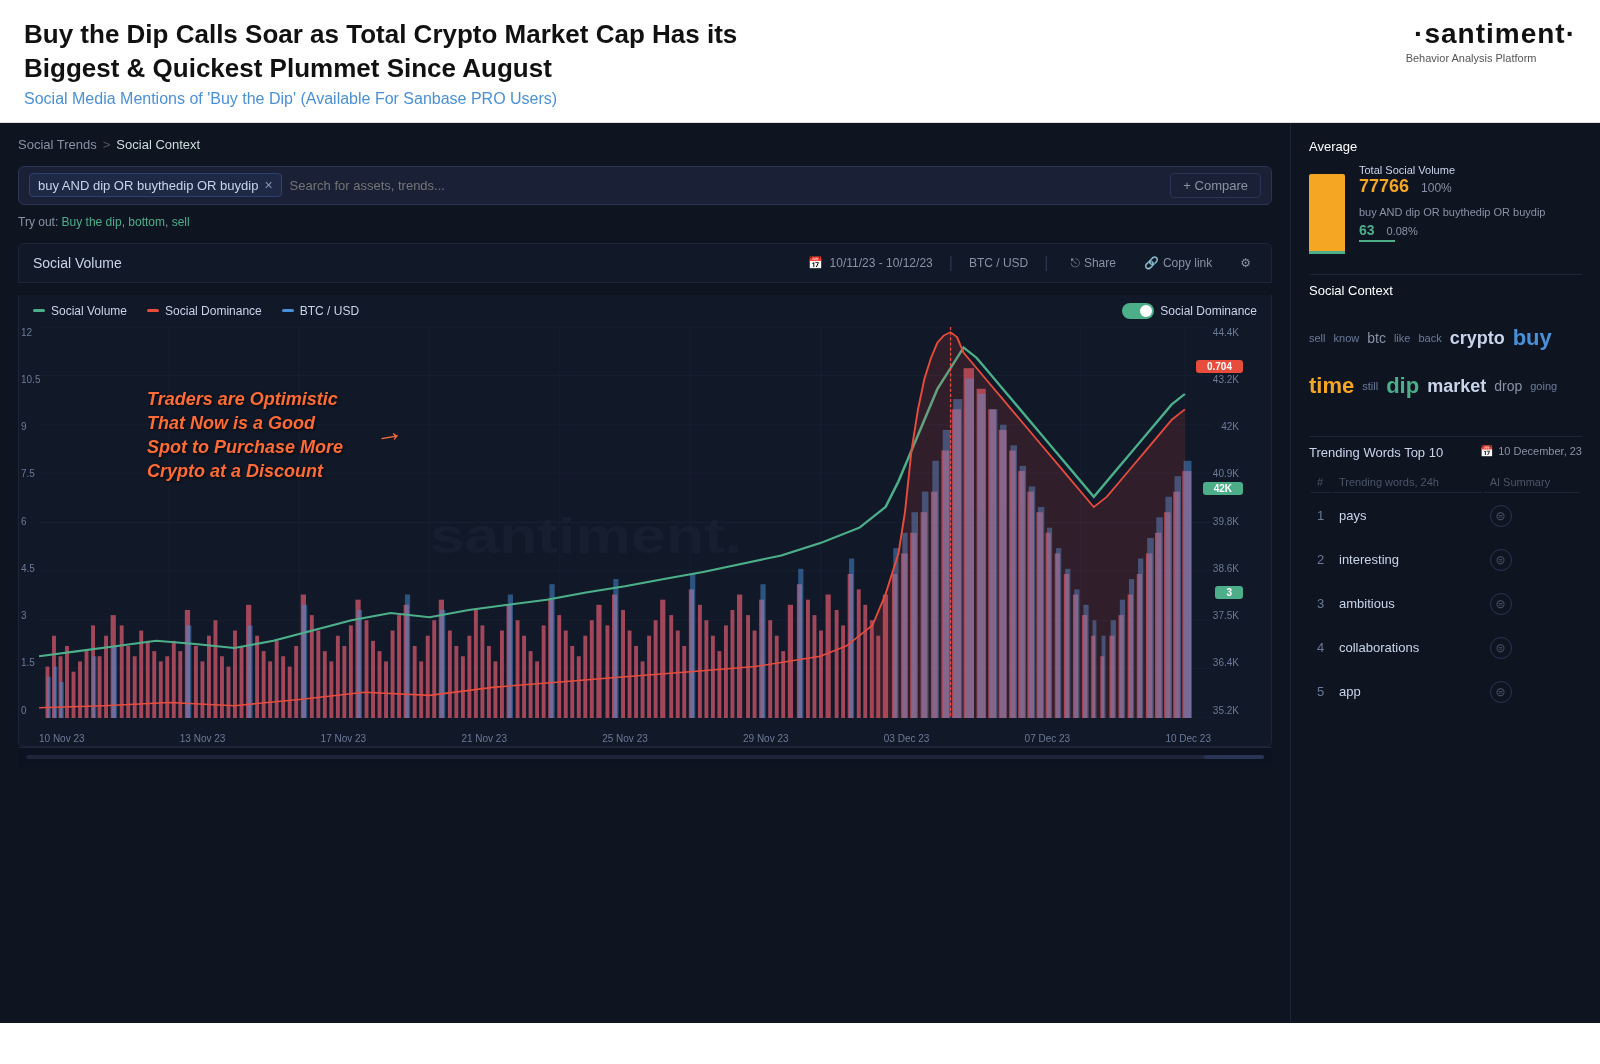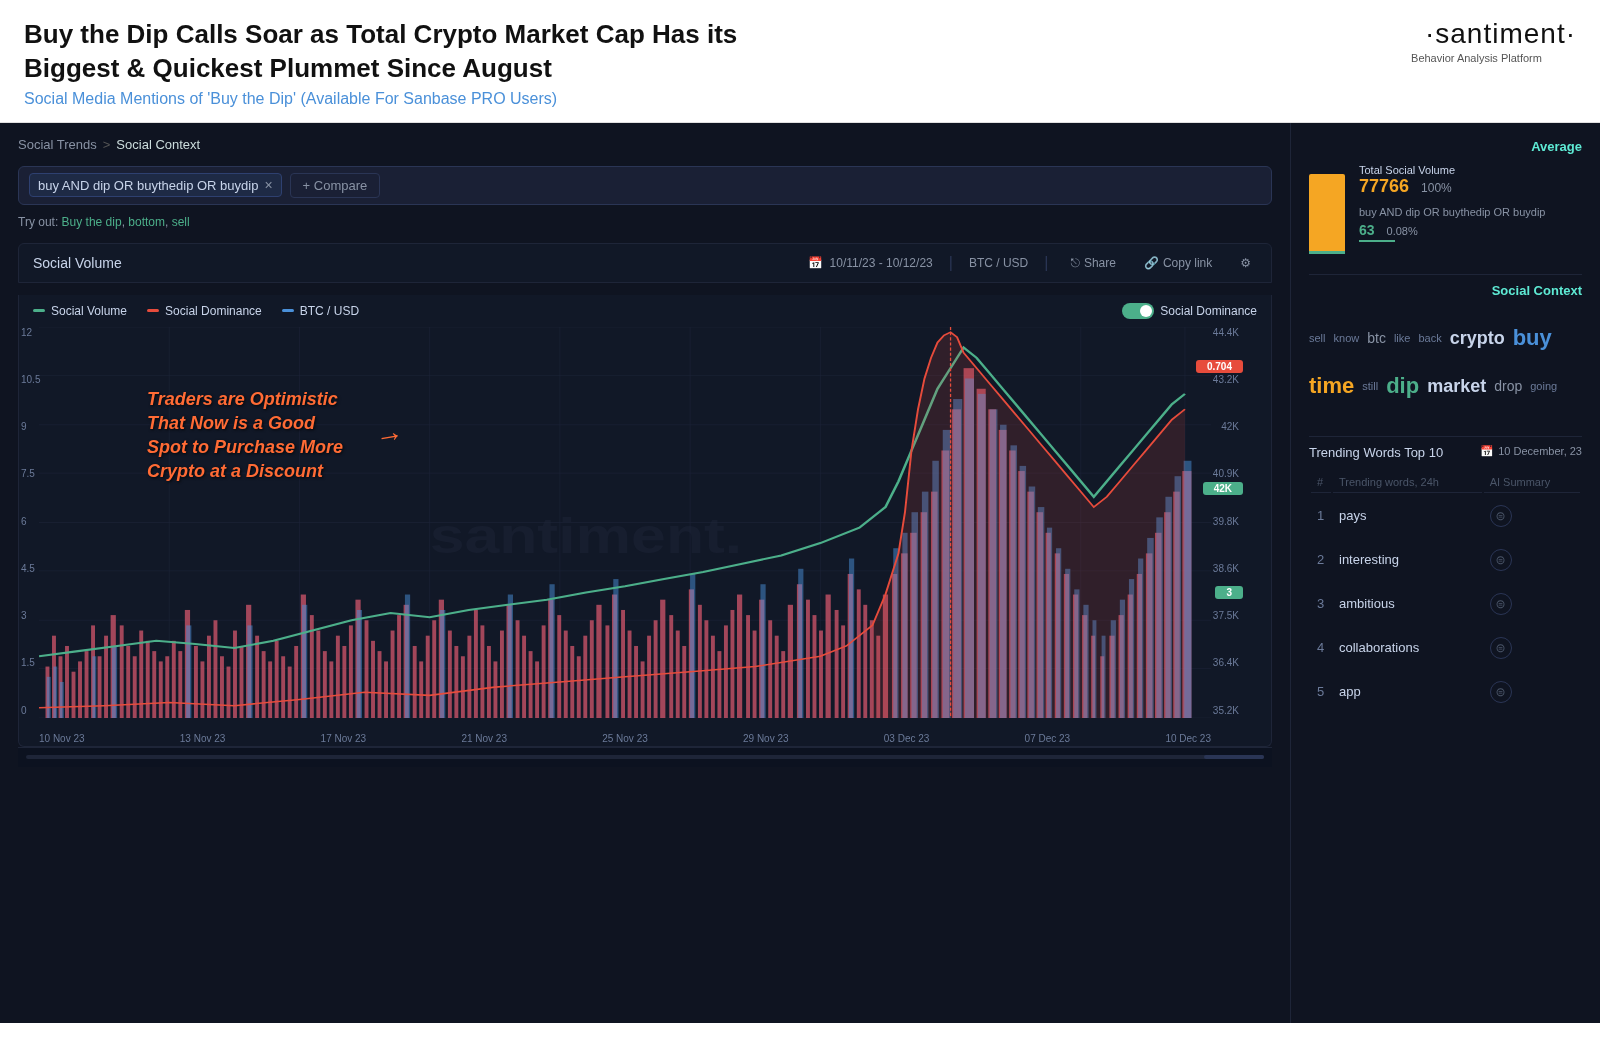--- a/index.html
+++ b/index.html
@@ -35,7 +35,7 @@
     }
     .brand-name {
       font-size: 28px;
-      font-weight: 400;
+      font-weight: 700;
       color: #111;
       letter-spacing: 1px;
       margin-left: 48px;

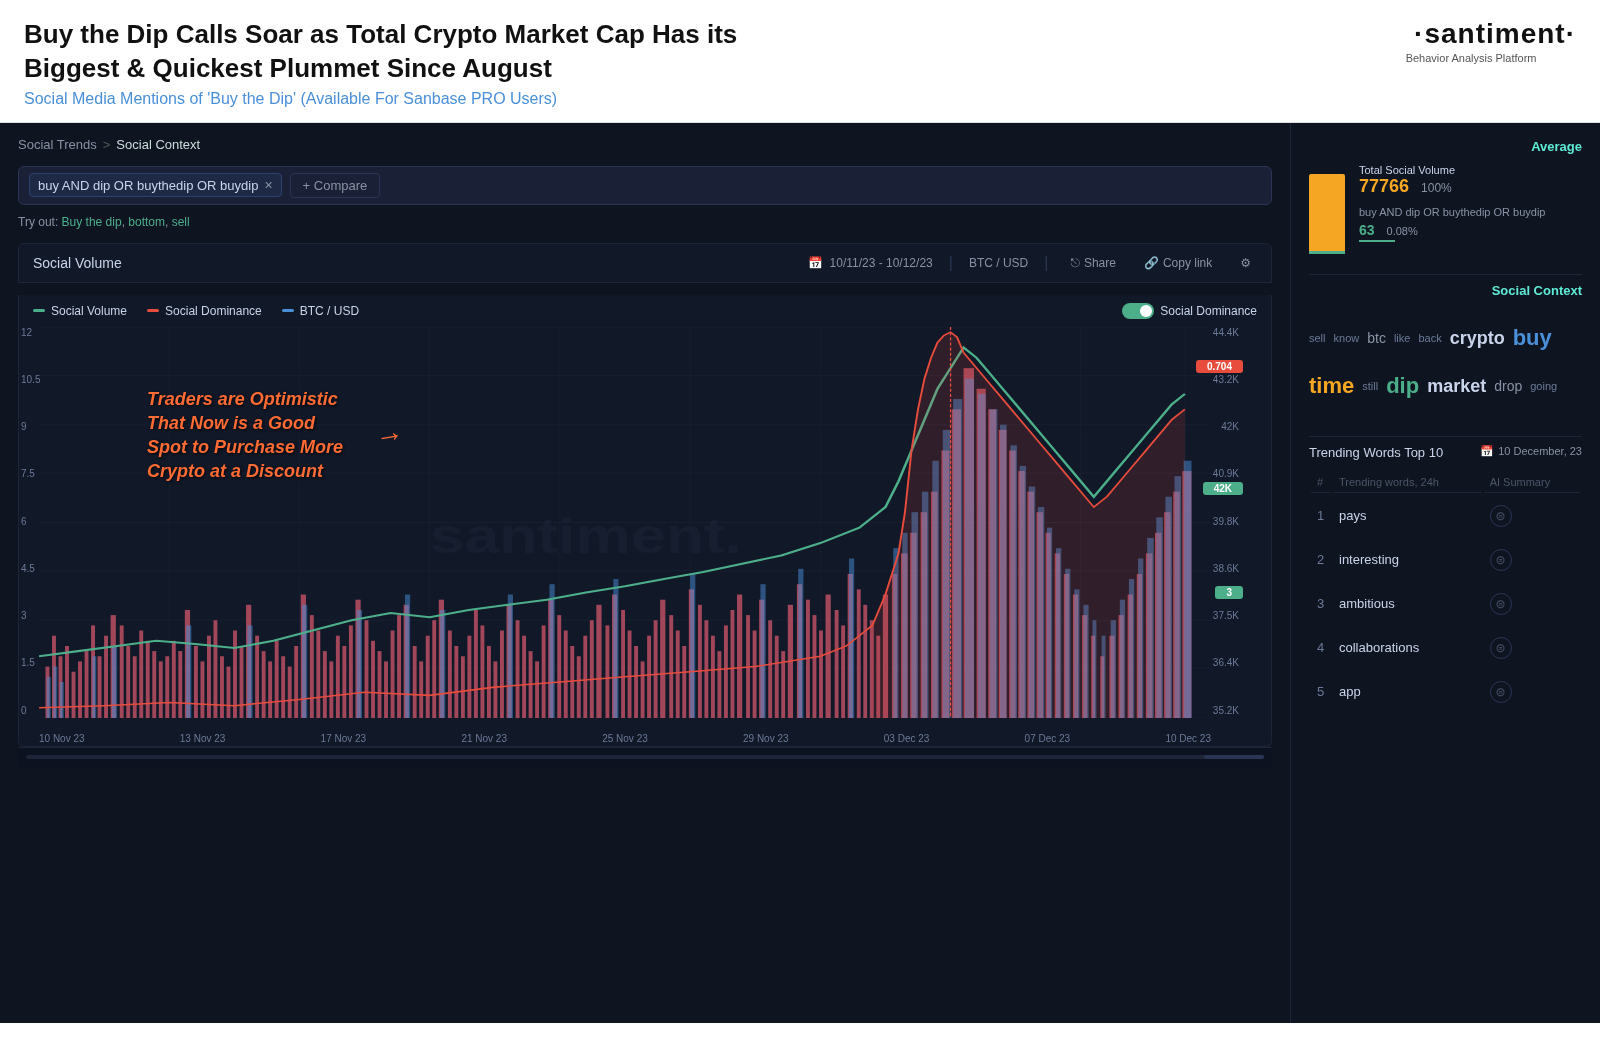--- a/index.html
+++ b/index.html
@@ -315,10 +315,9 @@
     .avg-section { margin-bottom: 20px; }
     .section-title {
       font-size: 13px;
-      color: #5eead4;
+      color: #ffffff;
       margin-bottom: 10px;
-      font-weight: 700;
-      text-align: right;
+      font-weight: 400;
     }
     .avg-row {
       display: flex;

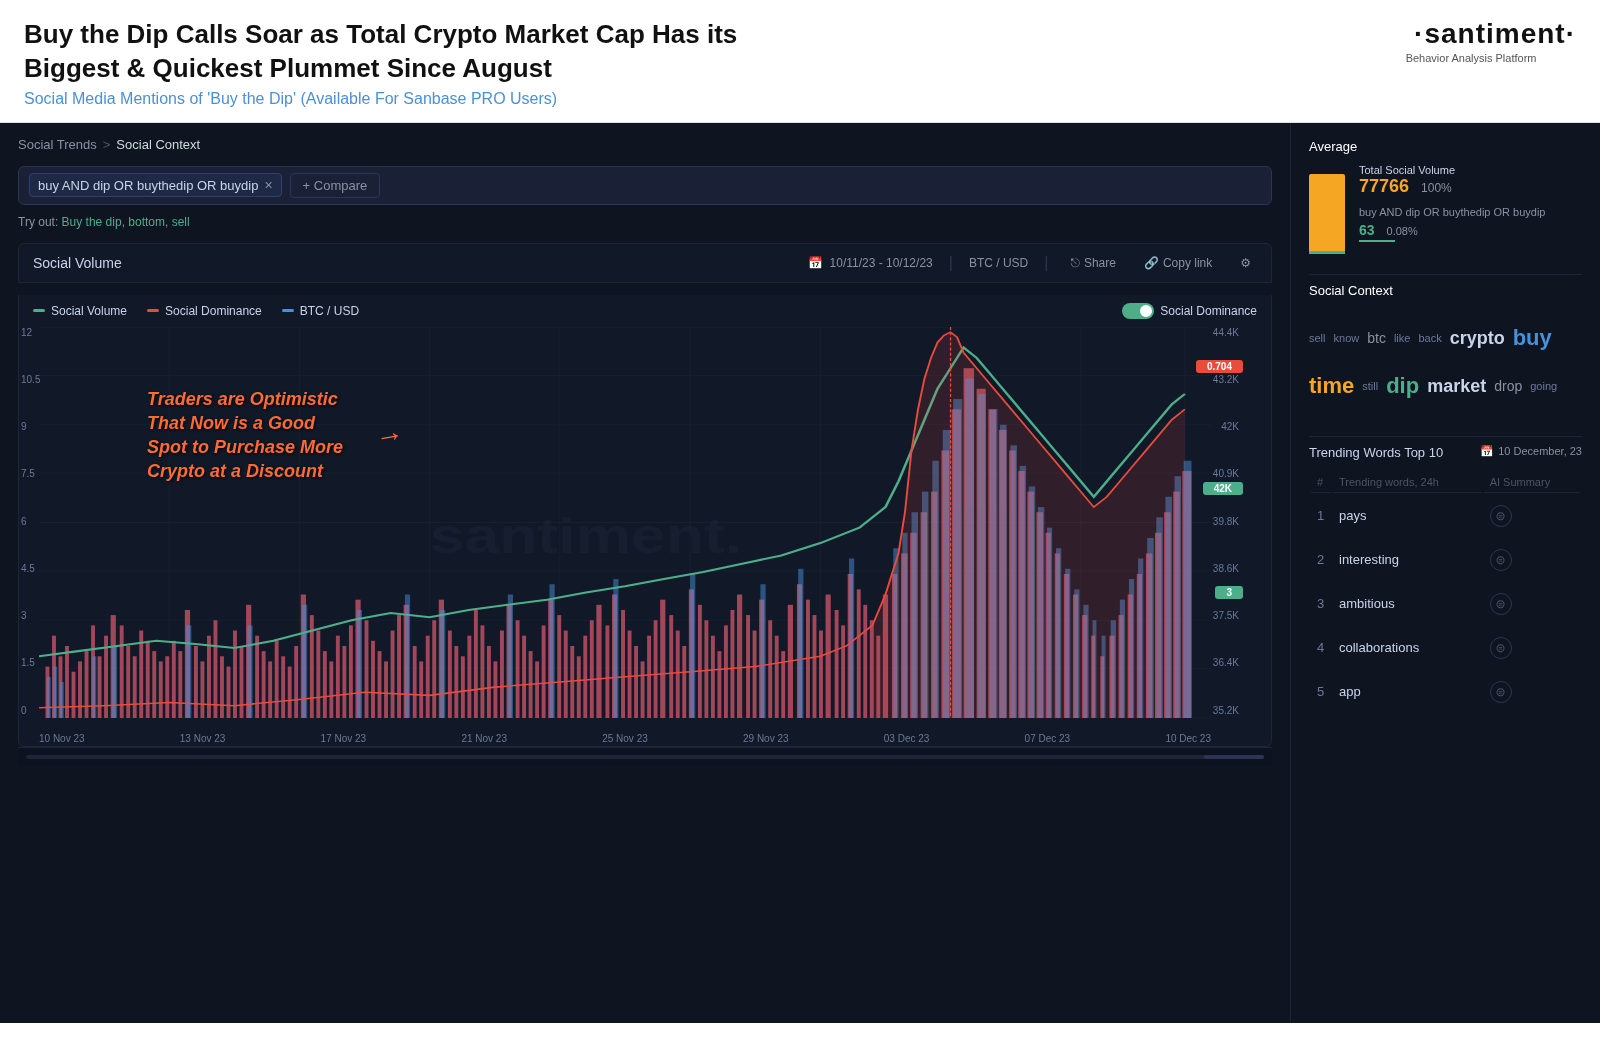--- a/index.html
+++ b/index.html
@@ -446,6 +446,7 @@
         <span>buy AND dip OR buythedip OR buydip</span>
         <span class="search-term-x">×</span>
       </div>
+      <input class="search-input" type="text" placeholder="Search for assets, trends..." style="">
       <button class="compare-btn">+ Compare</button>
     </div>
 

